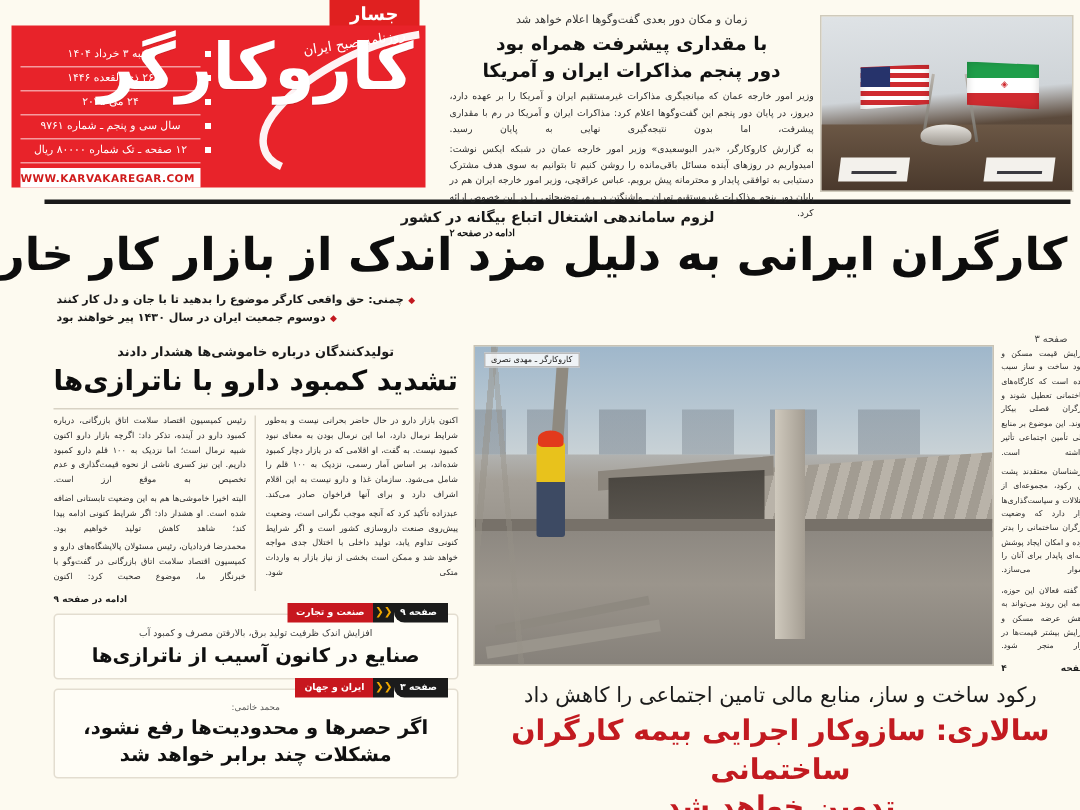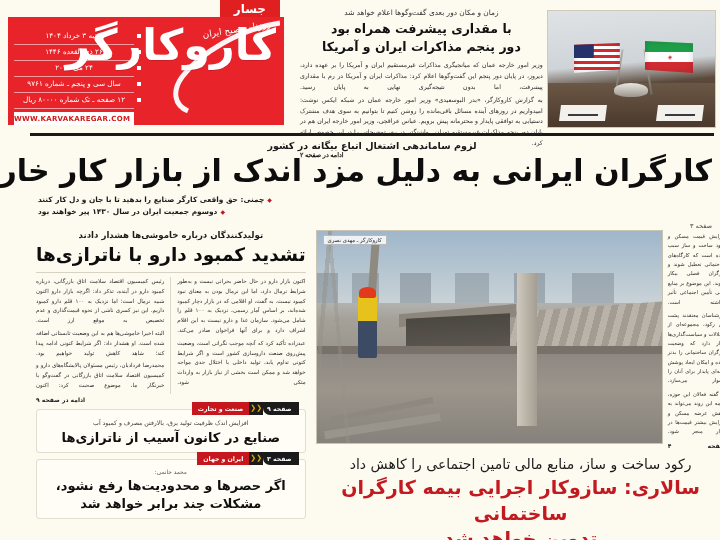--- a/index.html
+++ b/index.html
@@ -592,7 +592,7 @@
     <div class="hl-kicker">لزوم ساماندهی اشتغال اتباع بیگانه در کشور</div>
     <div class="hl-main">کارگران ایرانی به دلیل مزد اندک از بازار کار خارج شده‌اند</div>
     <ul class="hl-bullets">
-      <li>چمنی: حق واقعی کارگر صنایع را بدهید تا با جان و دل کار کنند</li>
+      <li>چمنی: حق واقعی کارگر موضوع را بدهید تا با جان و دل کار کنند</li>
       <li>دوسوم جمعیت ایران در سال ۱۴۳۰ پیر خواهند بود</li>
     </ul>
   </div>

